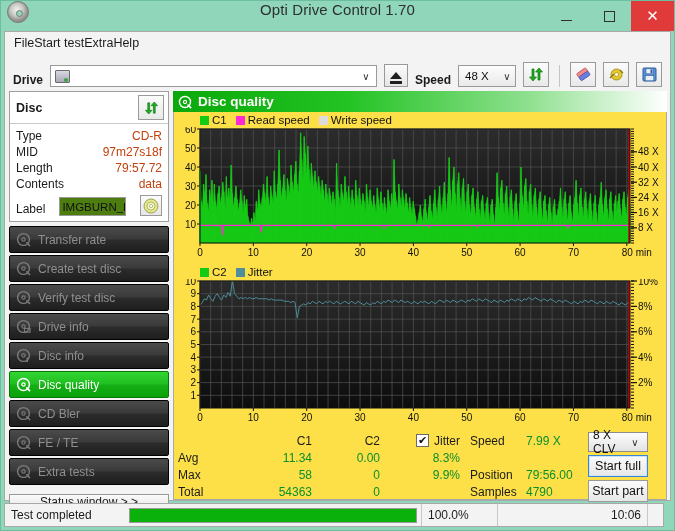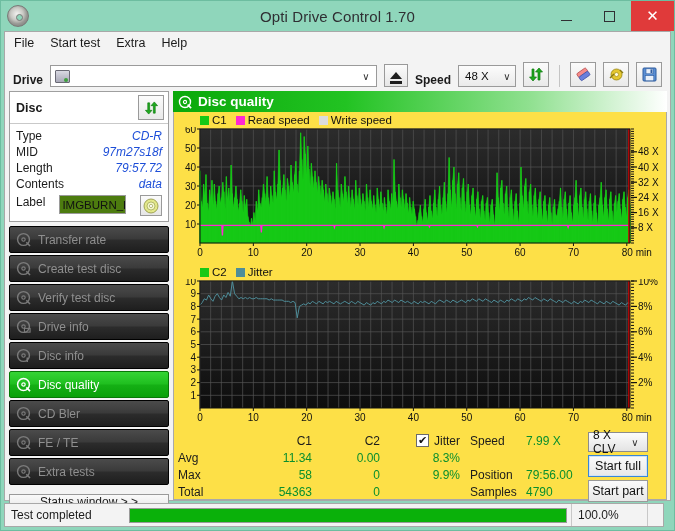--- a/index.html
+++ b/index.html
@@ -21,7 +21,7 @@
   
   .titlebar {
     height:30px; flex:0 0 30px;
-    display:flex; align-items:center;
+    display:flex; align-items:flex-start;
     position:relative;
     background:#8fd6bb;
   }

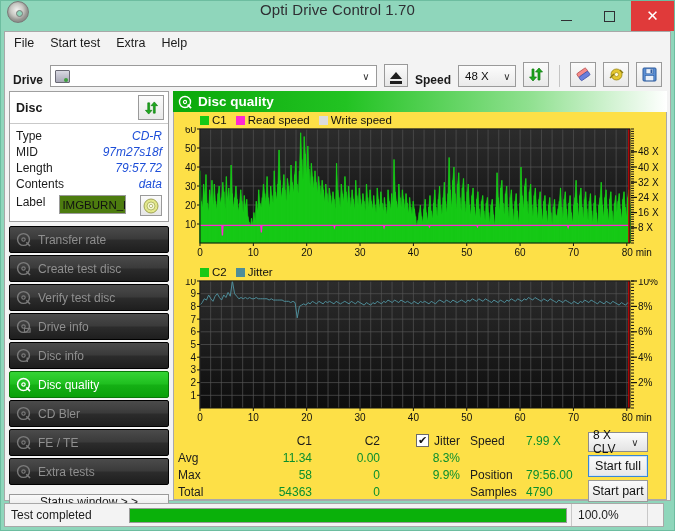--- a/index.html
+++ b/index.html
@@ -56,7 +56,7 @@
     border-left:1px solid #a8a8a8; border-right:1px solid #a8a8a8;
     border-top:1px solid #a8a8a8;
     margin:0 3px;
-    display:flex; align-items:center; padding-left:9px; gap:16px;
+    display:flex; align-items:center; padding-left:9px; 
     font-size:12.5px; color:#1b1b1b;
   }
   .menubar span { cursor:default; }

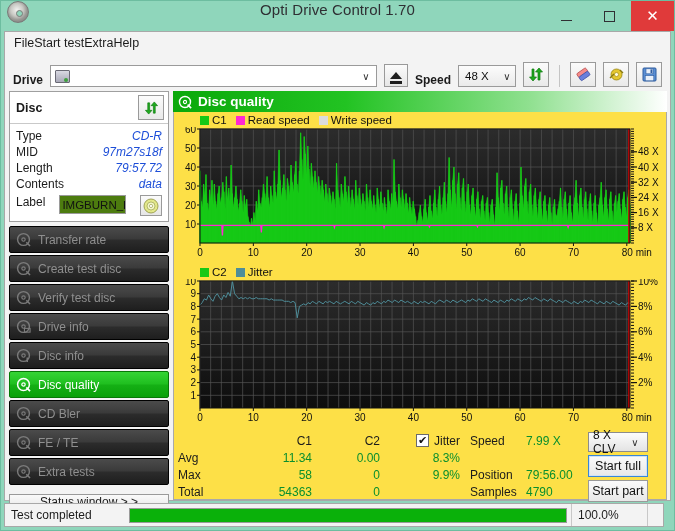--- a/index.html
+++ b/index.html
@@ -131,7 +131,7 @@
     display:flex; justify-content:space-between; align-items:center;
     font-size:12px; line-height:16px; color:#1b1b1b;
   }
-  .disc-val { color:#1d4ed8;font-style:italic; }
+  .disc-val { color:#c2410c; }
   .label-row { display:flex; align-items:flex-start; gap:14px; margin-top:3px; }
   .label-row .lbl { font-size:12px; color:#1b1b1b; }
   .label-input {

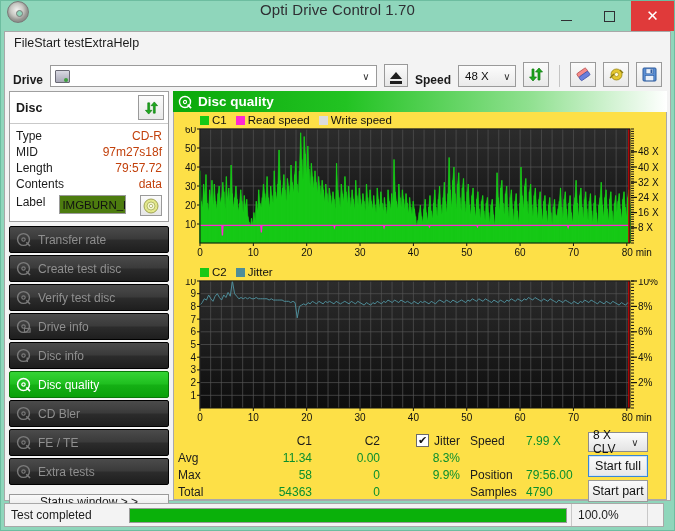--- a/index.html
+++ b/index.html
@@ -132,7 +132,7 @@
     font-size:12px; line-height:16px; color:#1b1b1b;
   }
   .disc-val { color:#c2410c; }
-  .label-row { display:flex; align-items:flex-start; gap:14px; margin-top:3px; }
+  .label-row { display:flex; align-items:flex-end; gap:14px; margin-top:3px; }
   .label-row .lbl { font-size:12px; color:#1b1b1b; }
   .label-input {
     flex:1 1 auto; height:19px; border:1px solid #9a9a9a; background:#4d7c0f;

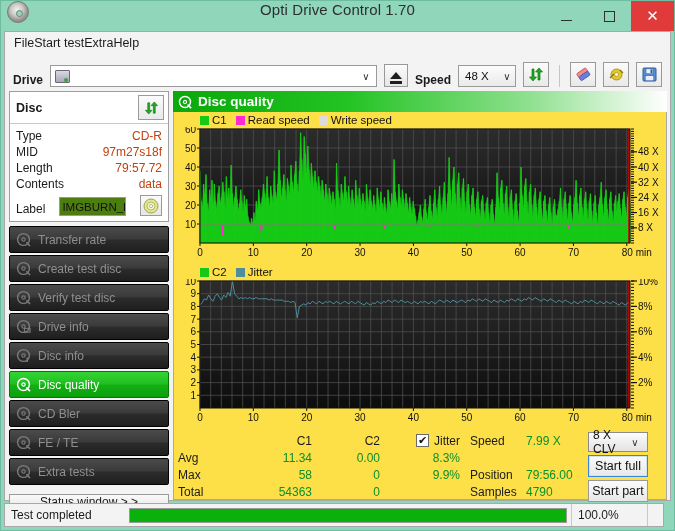--- a/index.html
+++ b/index.html
@@ -1205,6 +1205,7 @@
       </div>
     </div>
     <div class="sb-cell sb-pct">100.0%</div>
+    <div class="sb-cell sb-time">10:06</div>
     <div class="sb-cell grip">
       <i></i>
         <i></i>

